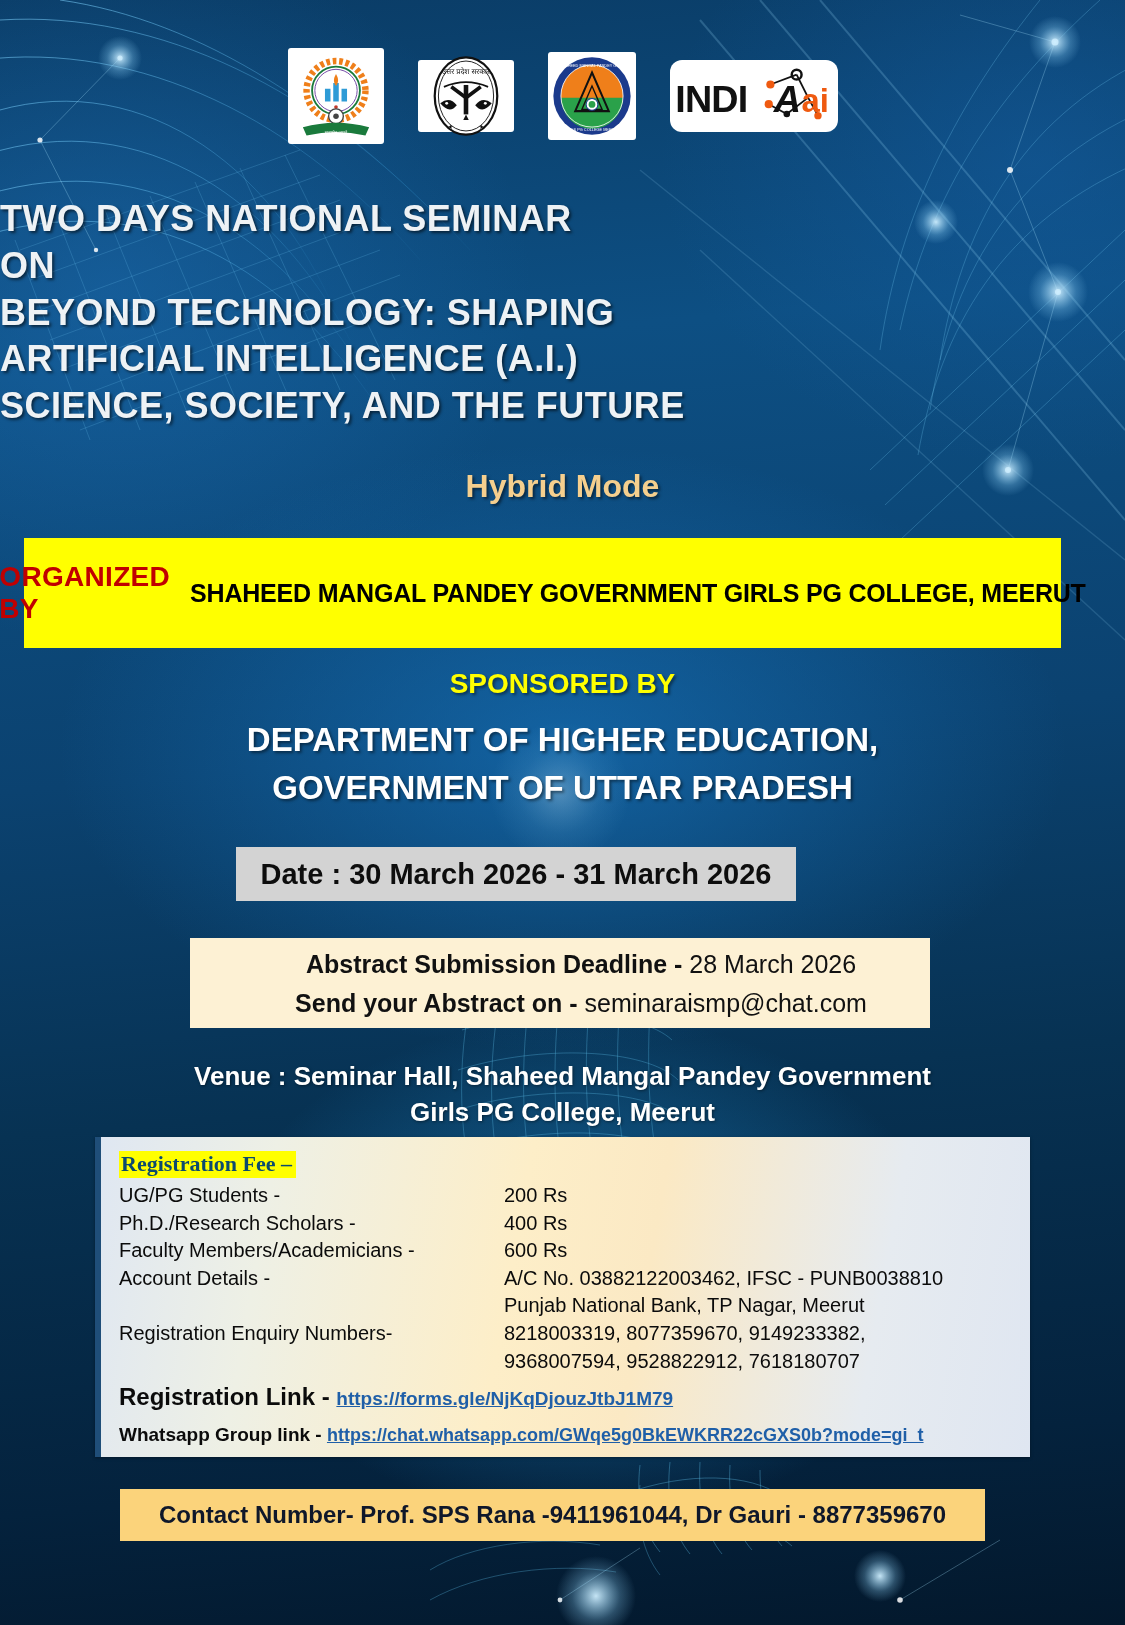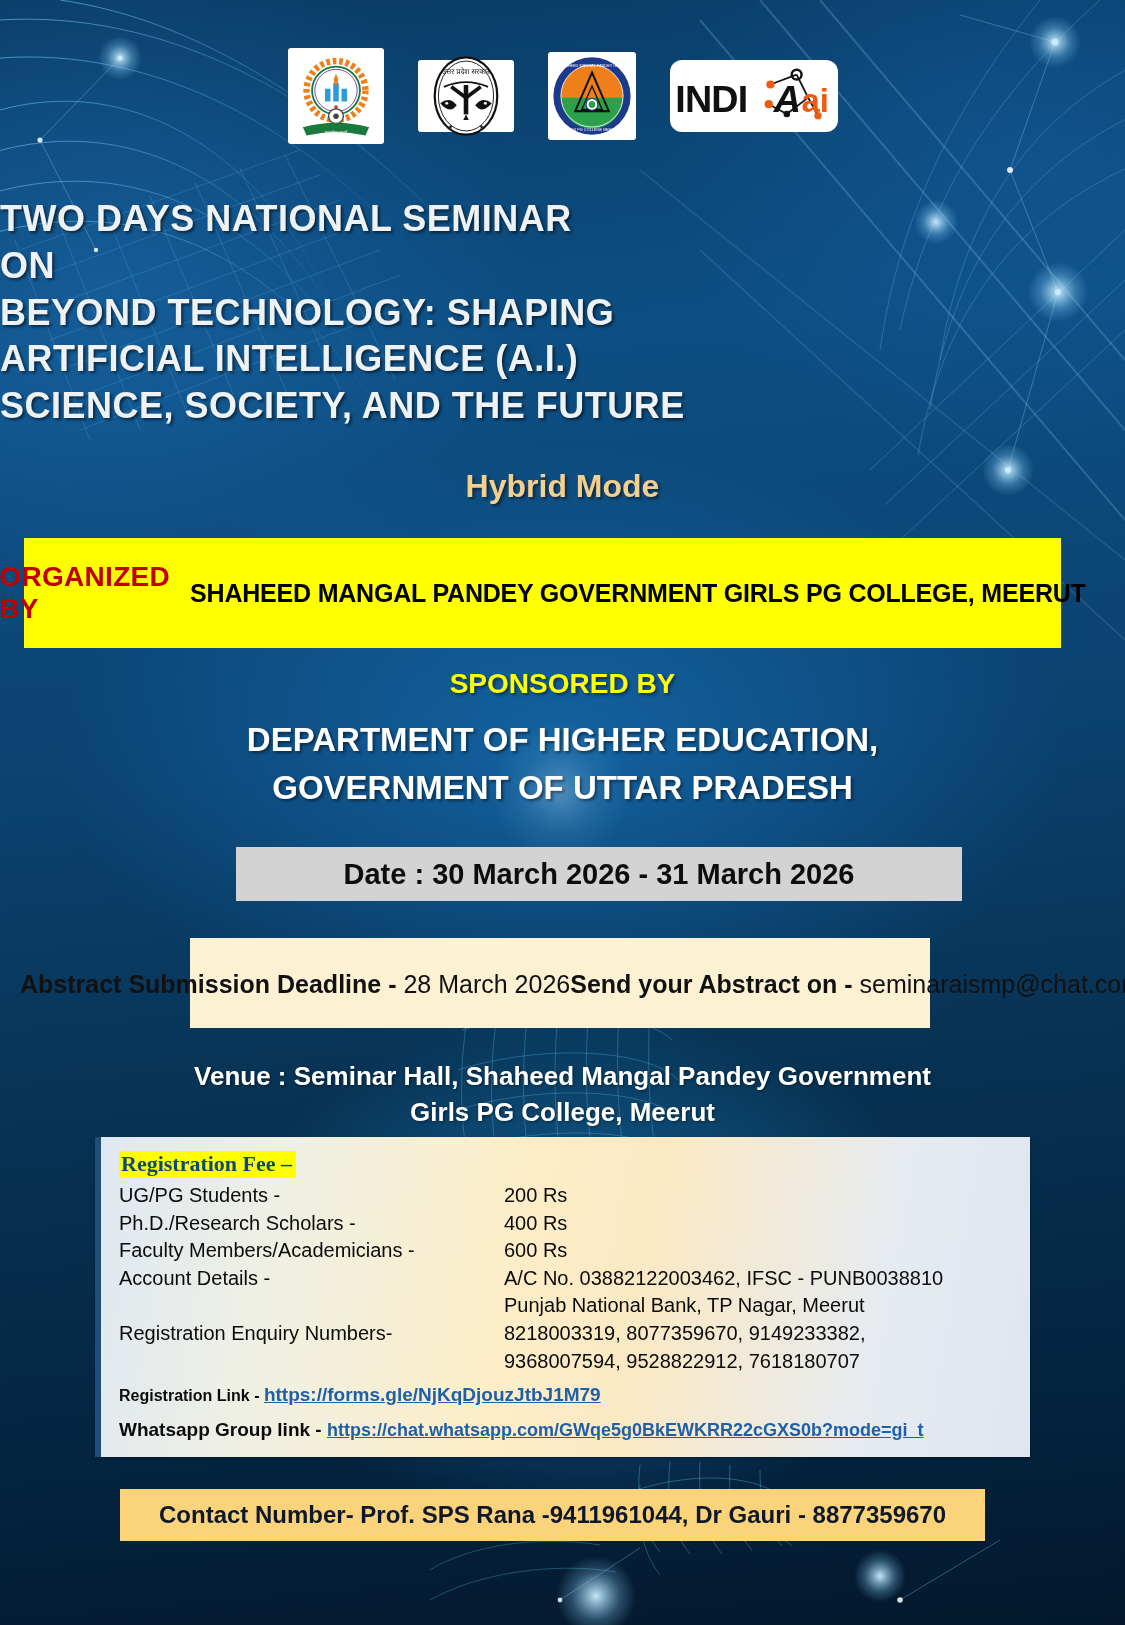--- a/index.html
+++ b/index.html
@@ -90,7 +90,7 @@
   
   .date-box {
     position:absolute; top:847px; left:236px;
-    width:726px; height:54px;
+    width:560px; height:54px;
     background:#d3d3d3;
     display:flex; align-items:center; justify-content:center;
     z-index:5;

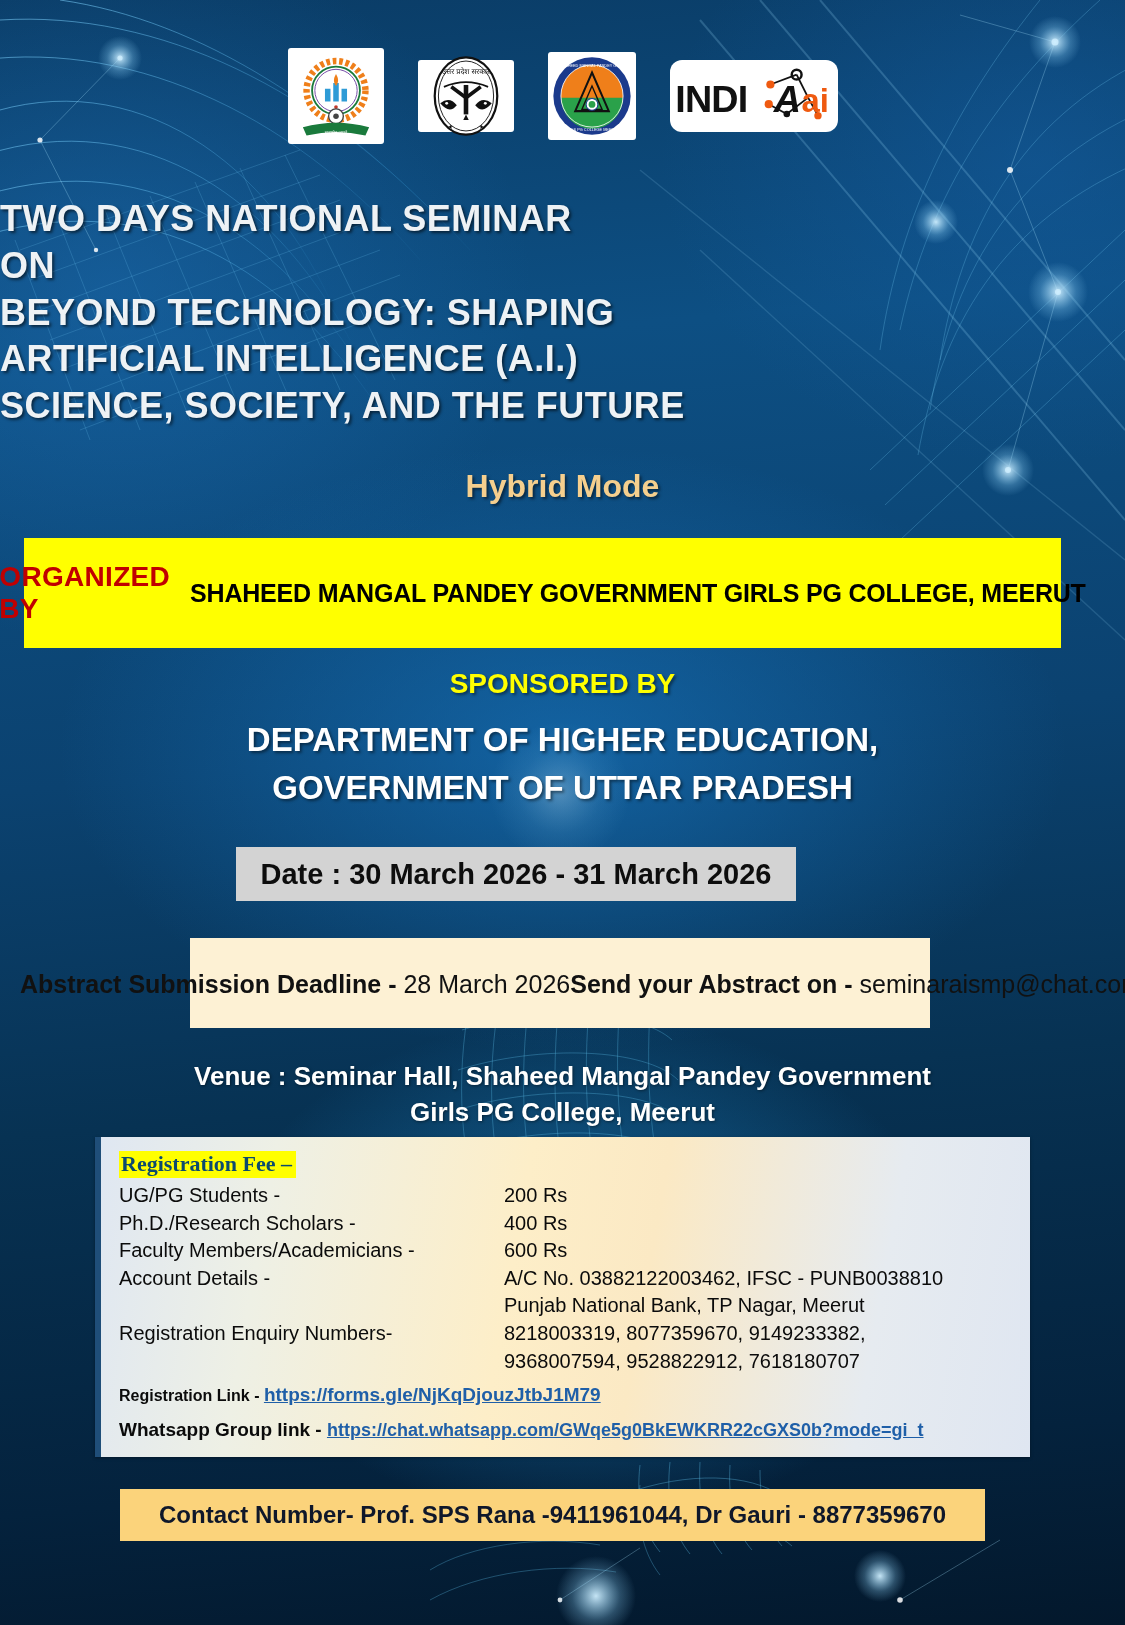--- a/index.html
+++ b/index.html
@@ -102,7 +102,7 @@
     position:absolute; top:938px; left:190px;
     width:740px; height:90px;
     background:#fdf1d4;
-    display:flex; flex-direction:row;
+    display:flex; flex-direction:column;
     align-items:center; justify-content:center;
     z-index:5;
     padding-top:2px;

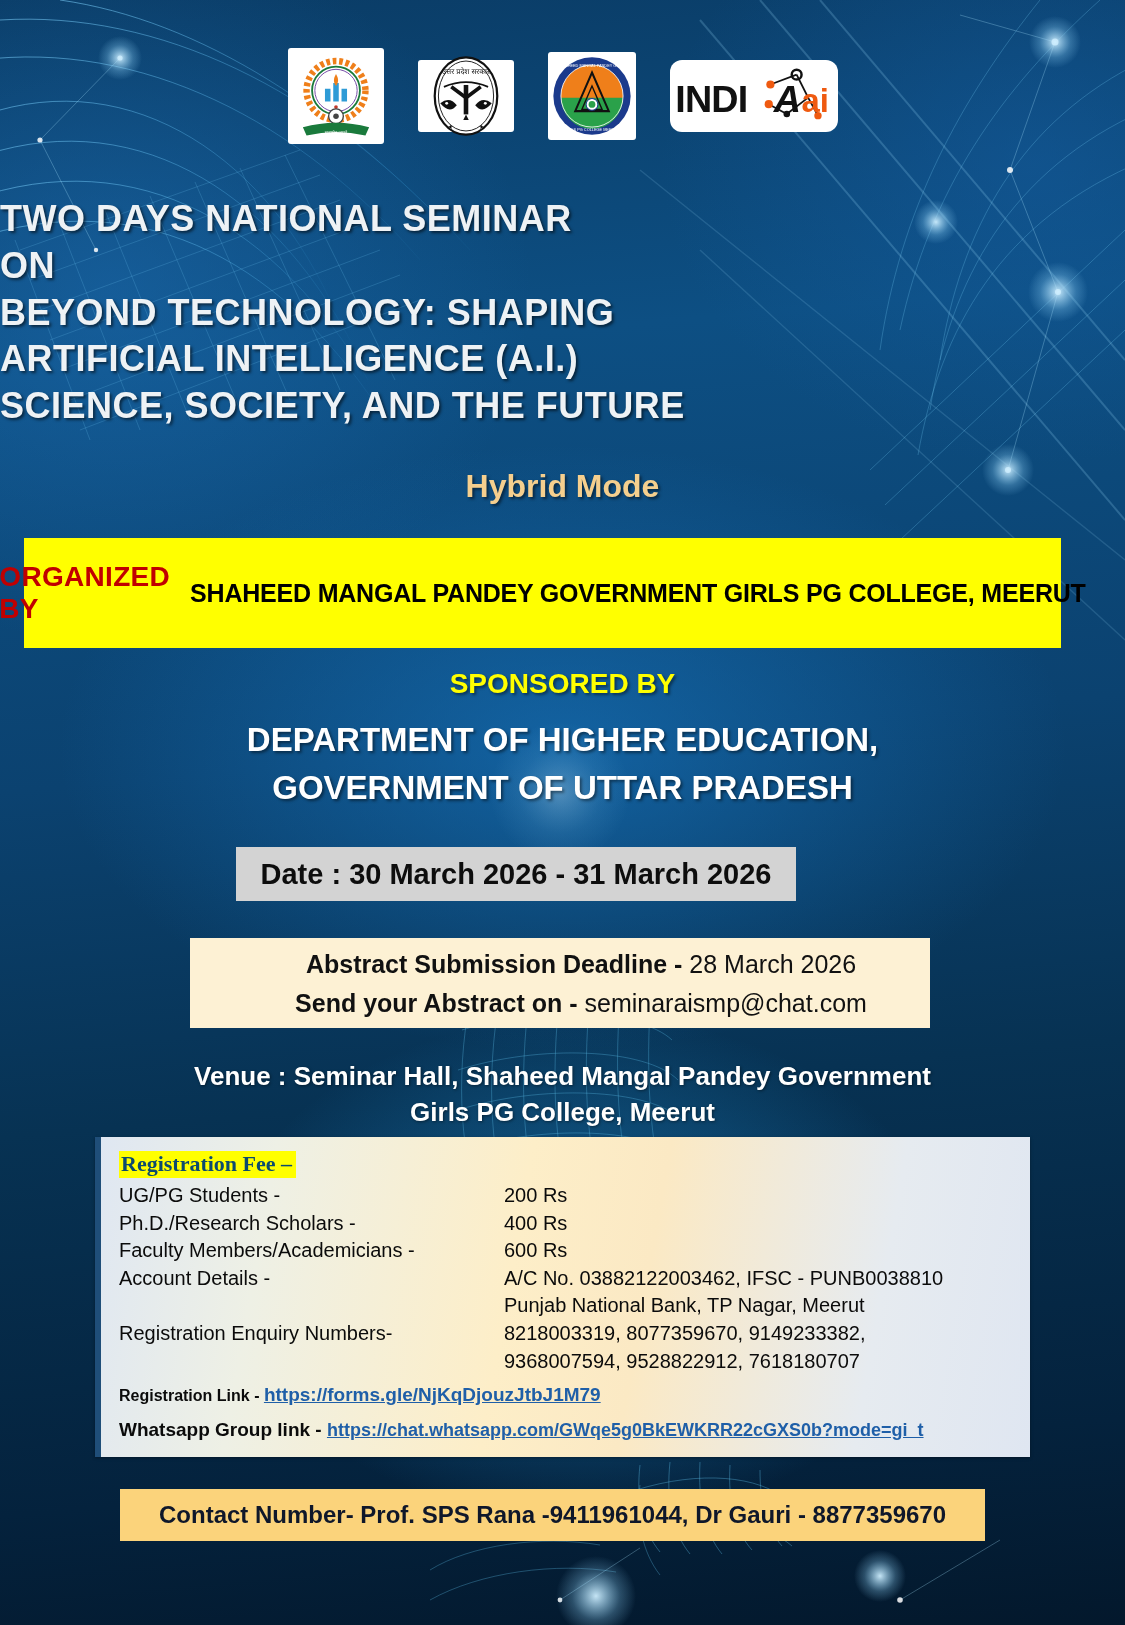--- a/index.html
+++ b/index.html
@@ -143,7 +143,7 @@
   .reg-val { flex:1; }
   .reg-cont { padding-left:385px; line-height:1.38; }
   .reg-link-row { line-height:1.5; margin-top:4px; }
-  .reg-link-row .lbl { font-weight:bold; font-size:16px; }
+  .reg-link-row .lbl { font-weight:bold; font-size:24px; }
   .reg-link-row .url { color:#1f5fa8; text-decoration:underline; font-weight:bold; font-size:19px; }
   .reg-link-row.small .lbl { font-size:19px; }
   .reg-link-row.small .url { font-size:18px; }

